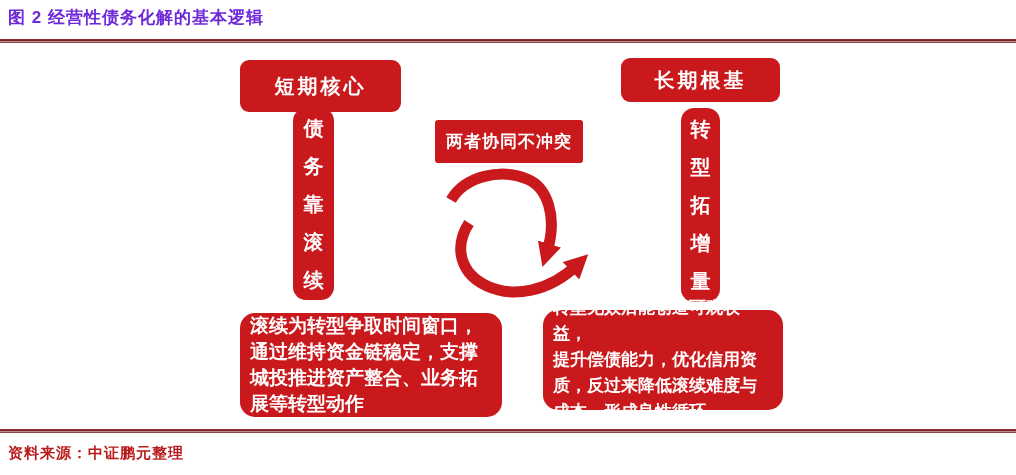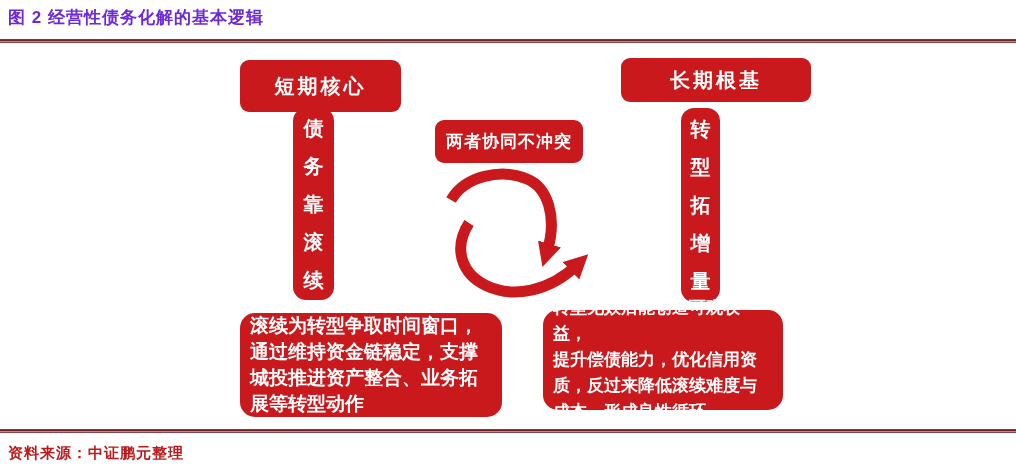--- a/index.html
+++ b/index.html
@@ -61,7 +61,7 @@
     border-radius: 9px;
   }
   .left-header  { left: 240px; top: 60px; width: 161px; }
-  .right-header { left: 621px; top: 58px; width: 190px; height: 44px; }
+  .right-header { left: 621px; top: 58px; width: 159px; height: 44px; }
   .pillar {
     border-radius: 13px;
     font-size: 20px;

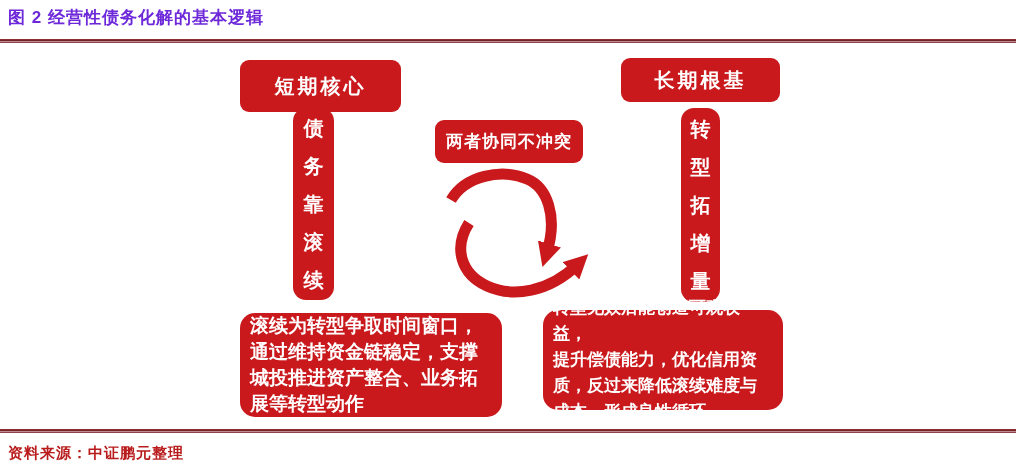--- a/index.html
+++ b/index.html
@@ -78,7 +78,7 @@
     height: 43px;
     font-size: 17px;
     letter-spacing: 1px;
-    border-radius: 9px;
+    border-radius: 3px;
   }
   .detail {
     border-radius: 15px;

